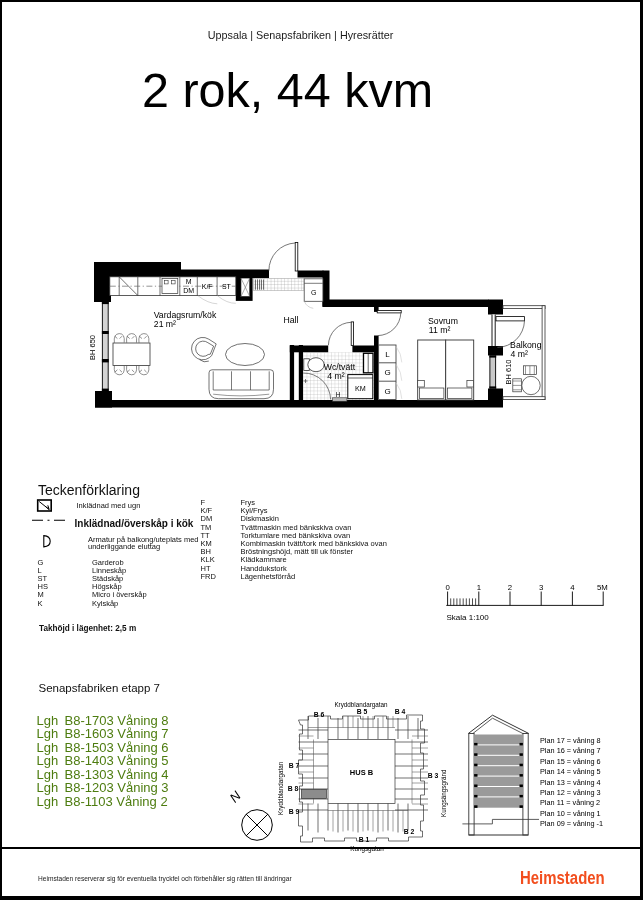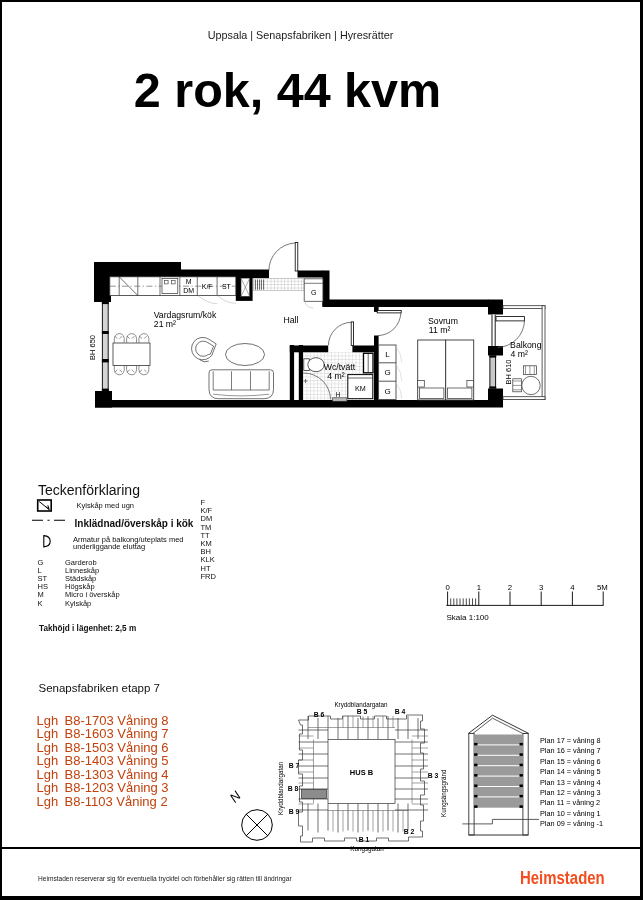--- a/index.html
+++ b/index.html
@@ -15,7 +15,7 @@
 
 <div class="abs" style="left:0;top:27px;width:597px;text-align:center;font-size:10.8px;color:#1a1a1a;">Uppsala | Senapsfabriken | Hyresrätter</div>
 
-<div class="abs" style="left:-3px;top:60px;width:577px;text-align:center;font-size:48.5px;color:#000;font-weight:bold;">2 rok, 44 kvm</div>
+<div class="abs" style="left:-3px;top:60px;width:577px;text-align:center;font-size:48.5px;color:#000;">2 rok, 44 kvm</div>
 
 <svg class="abs" style="left:0;top:0;" width="640" height="897" viewBox="0 0 640 897" fill="none" xmlns="http://www.w3.org/2000/svg">
 <defs>

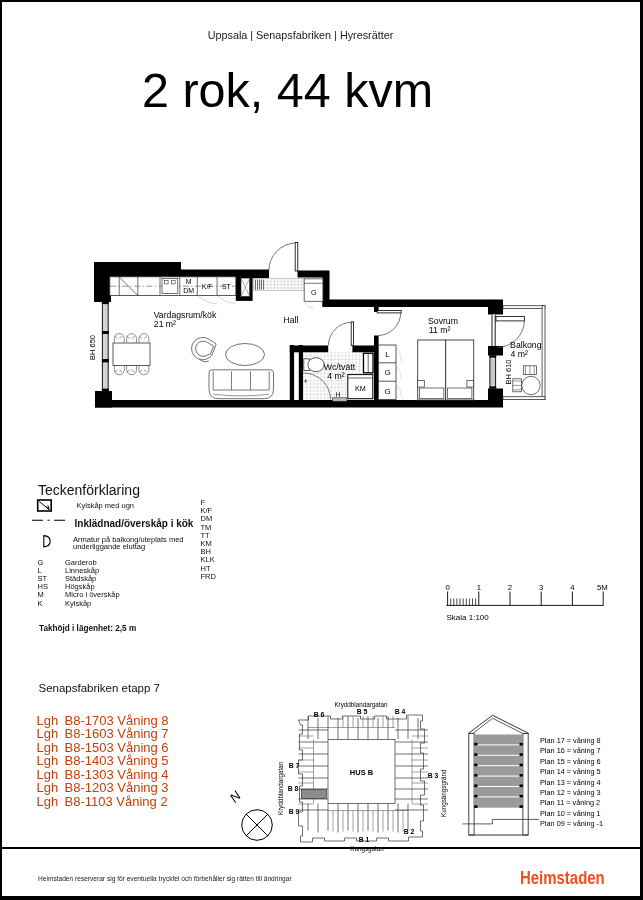--- a/index.html
+++ b/index.html
@@ -383,7 +383,7 @@
   <path d="M11.8 38.6 v11.3 q6.4 -0.4 6.4 -5.6 q0 -5.2 -6.4 -5.7 z" fill="none" stroke="#000" stroke-width="1.1"></path>
 </svg>
 
-<div class="abs" style="left:74.5px;top:499px;font-size:7.5px;color:#111;">Kylskåp med ugn</div>
+<div class="abs" style="left:74.5px;top:499px;font-size:7.5px;color:#111;">Inklädnad med ugn</div>
 
 <div class="abs" style="left:72.5px;top:516px;font-size:10px;color:#111;font-weight:bold;">Inklädnad/överskåp i kök</div>
 

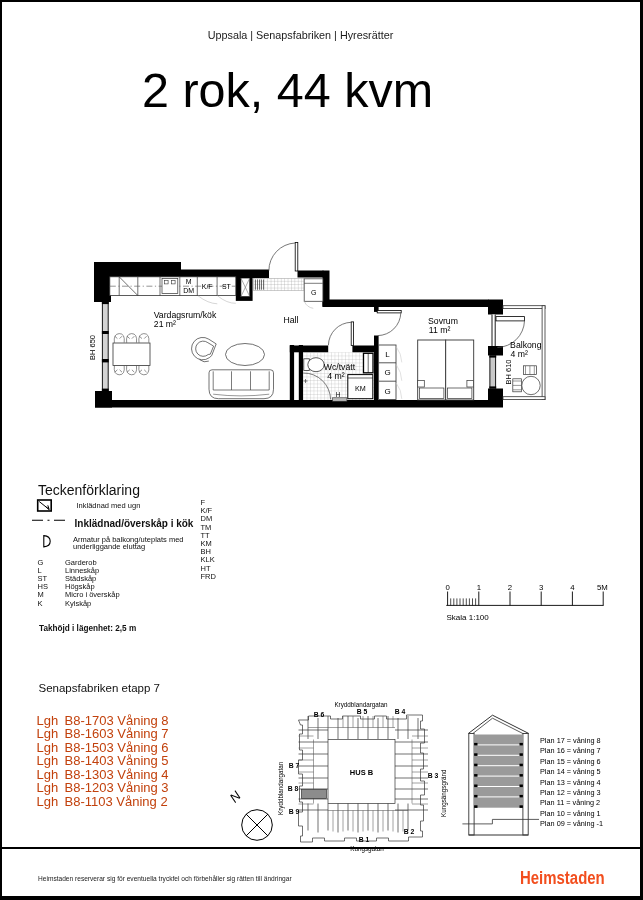--- a/index.html
+++ b/index.html
@@ -395,6 +395,7 @@
 
 <div class="abs" style="left:198.5px;top:497px;font-size:7.5px;color:#111;line-height:8.2px;">F<br>K/F<br>DM<br>TM<br>TT<br>KM<br>BH<br>KLK<br>HT<br>FRD</div>
 
+<div class="abs" style="left:238.5px;top:497px;font-size:7.5px;color:#111;line-height:8.2px;">Frys<br>Kyl/Frys<br>Diskmaskin<br>Tvättmaskin med bänkskiva ovan<br>Torktumlare med bänkskiva ovan<br>Kombimaskin tvätt/tork med bänkskiva ovan<br>Bröstningshöjd, mätt till uk fönster<br>Klädkammare<br>Handdukstork<br>Lägenhetsförråd</div>
 
 <div class="abs" style="left:37px;top:621.5px;font-size:8.2px;color:#111;font-weight:bold;">Takhöjd i lägenhet: 2,5 m</div>
 

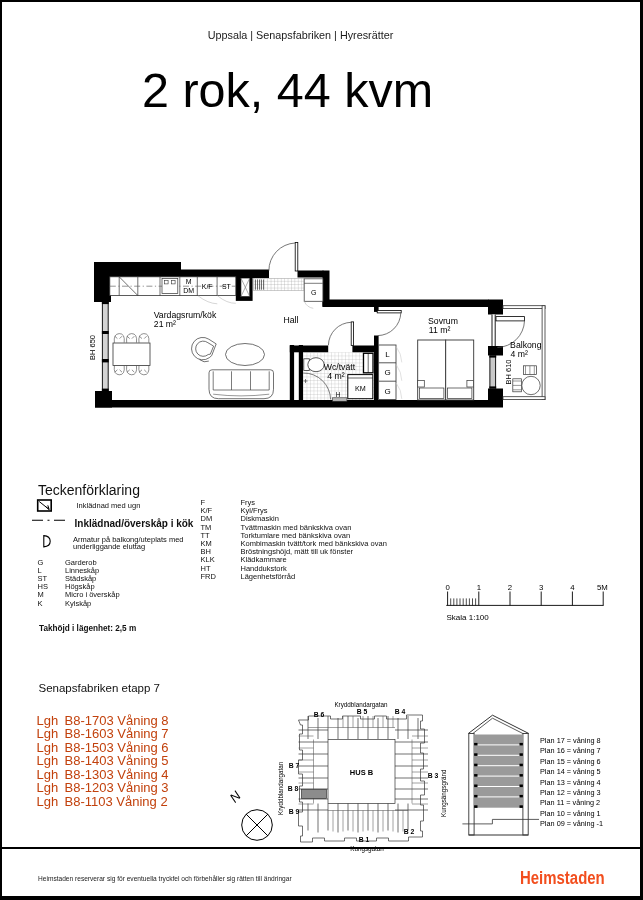--- a/index.html
+++ b/index.html
@@ -387,7 +387,7 @@
 
 <div class="abs" style="left:72.5px;top:516px;font-size:10px;color:#111;font-weight:bold;">Inklädnad/överskåp i kök</div>
 
-<div class="abs" style="left:71px;top:533.5px;font-size:7.5px;color:#111;line-height:7.3px;">Armatur på balkong/uteplats med<br>underliggande eluttag</div>
+<div class="abs" style="left:86px;top:533.5px;font-size:7.5px;color:#111;line-height:7.3px;">Armatur på balkong/uteplats med<br>underliggande eluttag</div>
 
 <div class="abs" style="left:35.5px;top:556.5px;font-size:7.5px;color:#111;line-height:8.2px;">G<br>L<br>ST<br>HS<br>M<br>K</div>
 

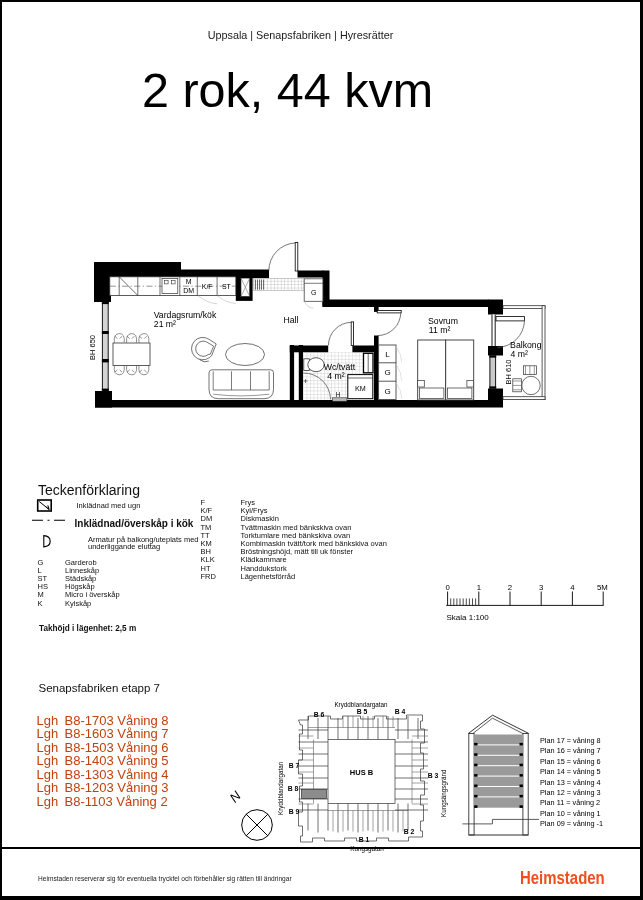--- a/index.html
+++ b/index.html
@@ -391,7 +391,7 @@
 
 <div class="abs" style="left:35.5px;top:556.5px;font-size:7.5px;color:#111;line-height:8.2px;">G<br>L<br>ST<br>HS<br>M<br>K</div>
 
-<div class="abs" style="left:63px;top:556.5px;font-size:7.5px;color:#111;line-height:8.2px;">Garderob<br>Linneskåp<br>Städskåp<br>Högskåp<br>Micro i överskåp<br>Kylskåp</div>
+<div class="abs" style="left:90px;top:556.5px;font-size:7.5px;color:#111;line-height:8.2px;">Garderob<br>Linneskåp<br>Städskåp<br>Högskåp<br>Micro i överskåp<br>Kylskåp</div>
 
 <div class="abs" style="left:198.5px;top:497px;font-size:7.5px;color:#111;line-height:8.2px;">F<br>K/F<br>DM<br>TM<br>TT<br>KM<br>BH<br>KLK<br>HT<br>FRD</div>
 

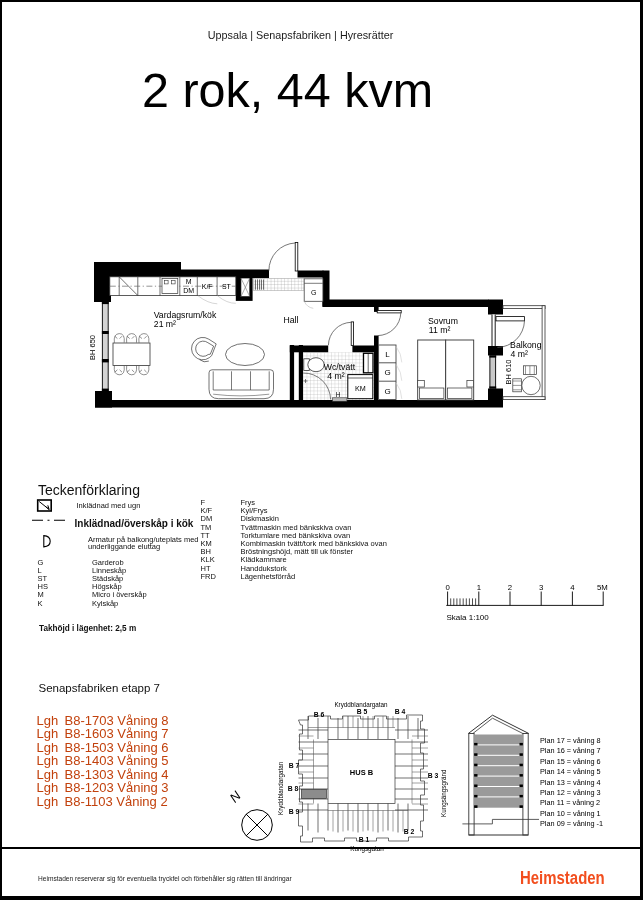--- a/index.html
+++ b/index.html
@@ -401,7 +401,7 @@
 
 <div class="abs" style="left:36.5px;top:679.5px;font-size:11.5px;color:#111;">Senapsfabriken etapp 7</div>
 
-<div class="abs" style="left:34.5px;top:711.5px;font-size:13px;color:#c2410c;line-height:13.5px;">
+<div class="abs" style="left:34.5px;top:711.5px;font-size:13px;color:#4d7c0f;line-height:13.5px;">
 <span style="display:inline-block;width:28px;">Lgh</span>B8-1703 Våning 8<br>
 <span style="display:inline-block;width:28px;">Lgh</span>B8-1603 Våning 7<br>
 <span style="display:inline-block;width:28px;">Lgh</span>B8-1503 Våning 6<br>

